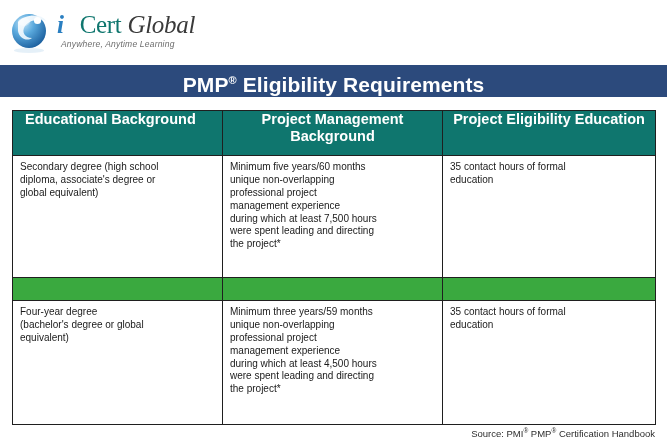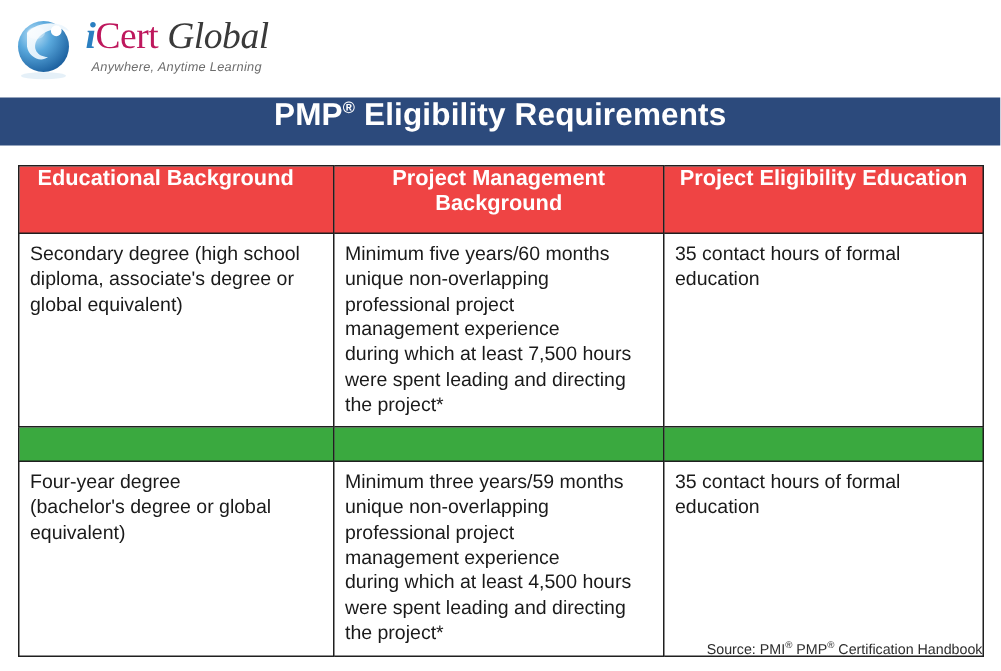--- a/index.html
+++ b/index.html
@@ -53,7 +53,8 @@
     font-weight: 700;
   }
   .logo-title .cert {
-    color: #be185d;
+    color: #0f766e;
+    margin-left: 16px;
   }
   .logo-title .global {
     color: #3a3a3a;

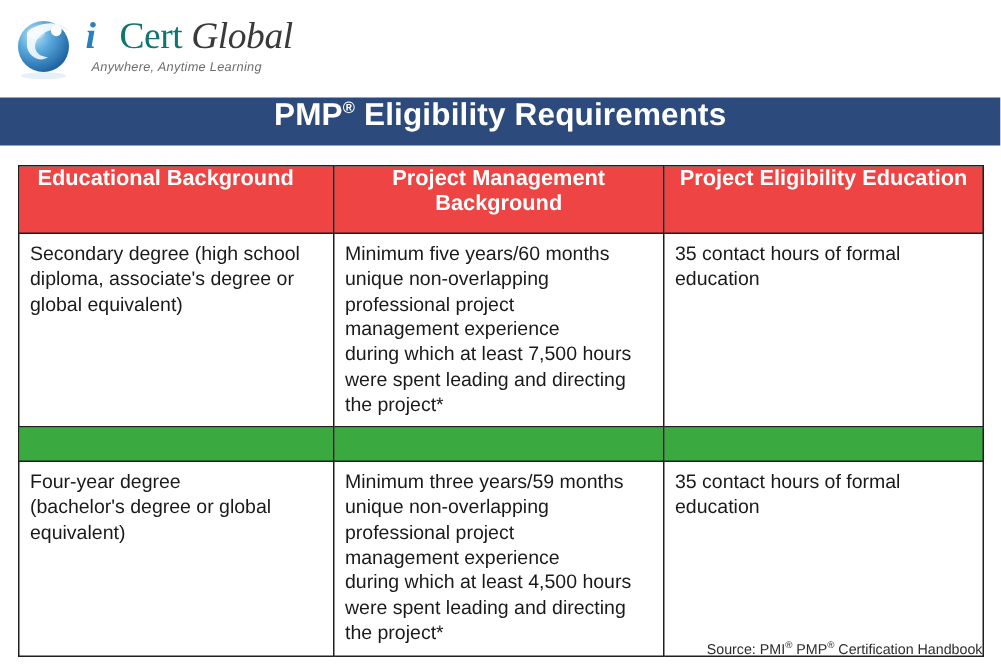--- a/index.html
+++ b/index.html
@@ -80,7 +80,7 @@
     height: 32px;
     background: #2c4a7c;
     display: flex;
-    align-items: flex-start;
+    align-items: flex-end;
     justify-content: center;
   }
   .title-bar .title-text {

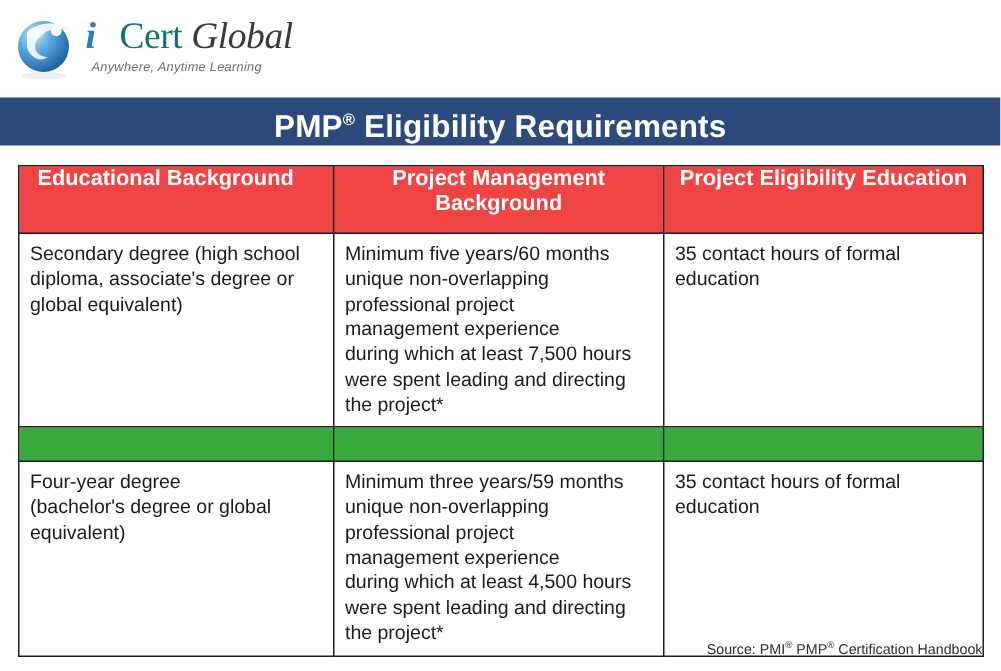--- a/index.html
+++ b/index.html
@@ -120,7 +120,7 @@
   }
 
   thead th {
-    background: #ef4444;
+    background: #0f766e;
     color: #ffffff;
     font-size: 14.5px;
     font-weight: 700;

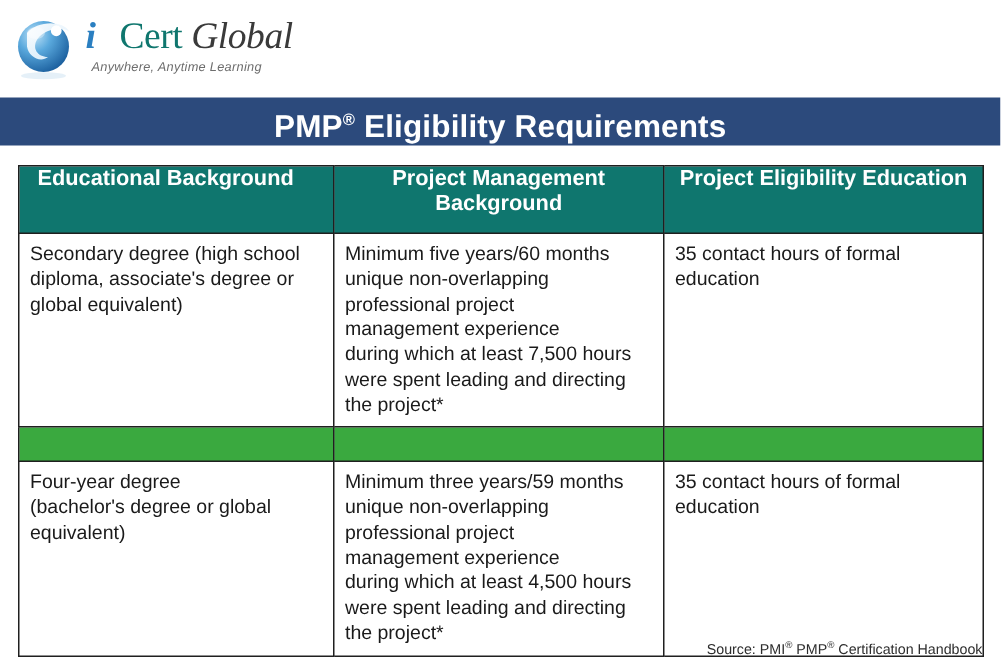--- a/index.html
+++ b/index.html
@@ -136,7 +136,7 @@
   }
 
   tbody td.body-cell {
-    font-size: 13px;
+    font-size: 10px;
     line-height: 1.29;
     padding: 5px 6px 6px 7px;
     background: #ffffff;

